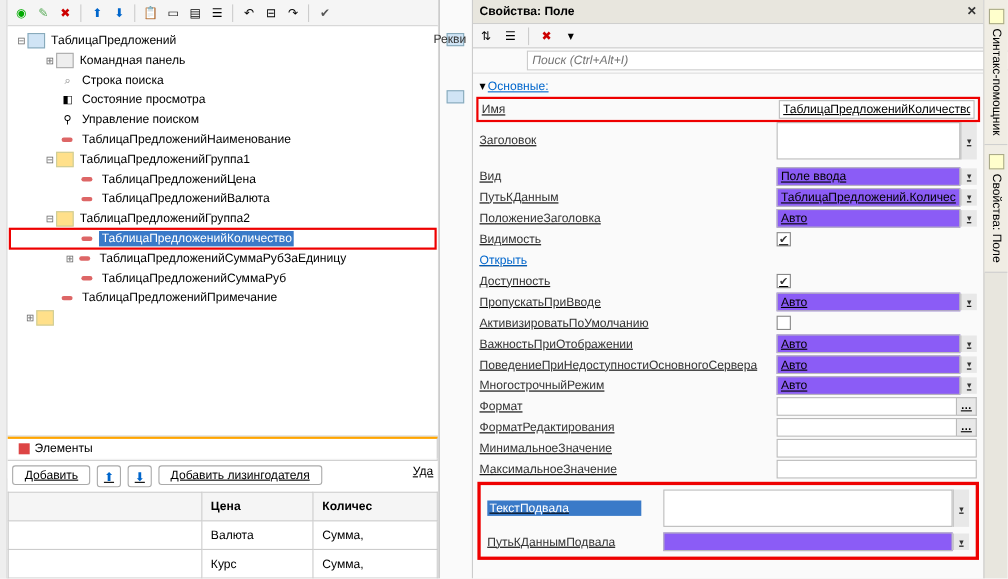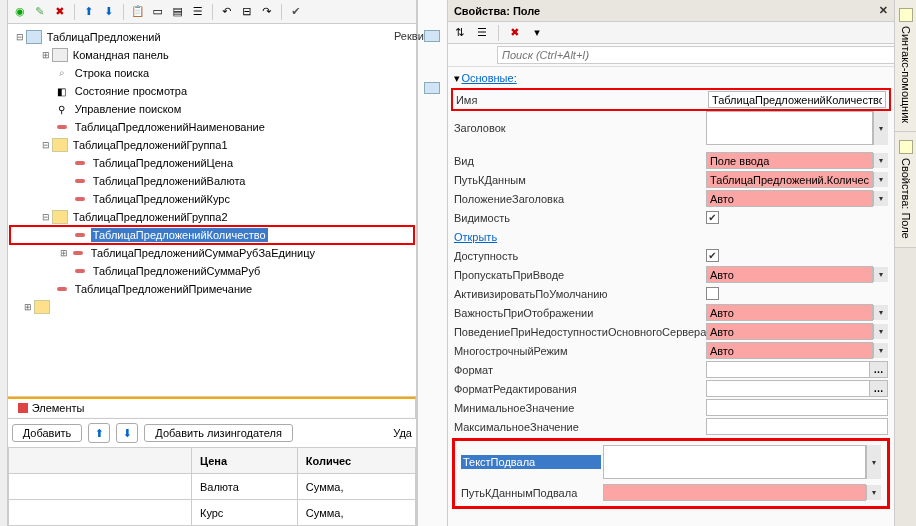--- a/index.html
+++ b/index.html
@@ -45,7 +45,7 @@
   .props-body { flex: 1; overflow: auto; padding: 2px; }
   .section-hdr { color: #0066cc; padding: 3px 4px; cursor: pointer; text-decoration: underline; }
   .section-hdr::before { content: "▾"; color: #000; text-decoration: none; display: inline-block; margin-right: 2px; }
-  .prop-row { display: flex; align-items: center; min-height: 19px; padding: 0 4px; gap: 2px; }
+  .prop-row { display: flex; align-items: center; min-height: 19px; padding: 0 4px; gap: 20px; text-decoration: underline; }
   .prop-row.highlighted { outline: 2px solid #e00; outline-offset: -1px; margin: 1px 2px; padding: 2px 4px; }
   .prop-label { width: 250px; color: #333; }
   .prop-label.sel { background: #3a7ac8; color: #fff; padding: 1px 2px; width: auto; min-width: 140px; }

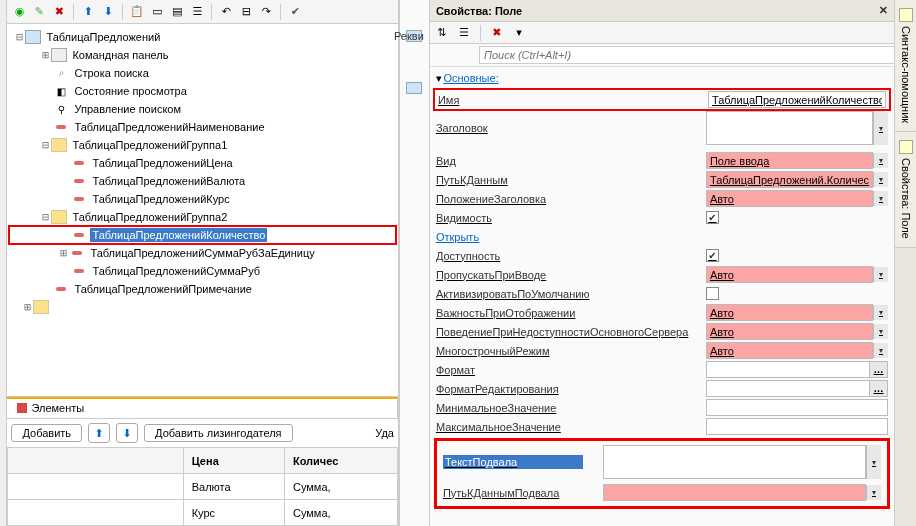--- a/index.html
+++ b/index.html
@@ -52,7 +52,7 @@
   .prop-val { flex: 1; display: flex; align-items: center; }
   .prop-input { flex: 1; border: 1px solid #bbb; padding: 1px 3px; height: 17px; background: #fff; }
   .prop-input.multi { height: 34px; resize: none; }
-  .prop-select { flex: 1; border: 1px solid #bbb; padding: 1px 3px; height: 17px; background: #fca5a5; display: flex; justify-content: space-between; align-items: center; }
+  .prop-select { flex: 1; border: 1px solid #bbb; padding: 1px 3px; height: 17px; background: #8b5cf6; display: flex; justify-content: space-between; align-items: center; }
   .dd-arrow { width: 15px; height: 15px; background: #e8e8e8; border-left: 1px solid #bbb; display: flex; align-items: center; justify-content: center; font-size: 8px; color: #333; cursor: pointer; }
   .dots-btn { width: 18px; height: 17px; background: #e8e8e8; border: 1px solid #bbb; border-left: none; display: flex; align-items: center; justify-content: center; cursor: pointer; font-weight: bold; font-size: 10px; }
   .checkbox { width: 13px; height: 13px; border: 1px solid #888; background: #fff; display: inline-flex; align-items: center; justify-content: center; font-size: 10px; color: #333; }

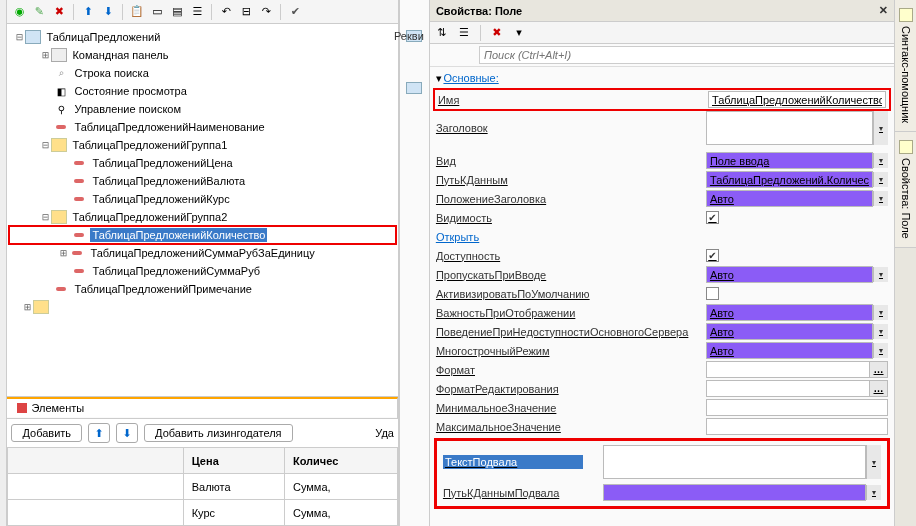--- a/index.html
+++ b/index.html
@@ -139,12 +139,6 @@
           </span>
         <span class="label">ТаблицаПредложенийВалюта</span>
       </div>
-      <div class="tree-node" style="padding-left:62px">
-        <span class="node-ico">
-            <span class="ico-field"></span>
-          </span>
-        <span class="label">ТаблицаПредложенийКурс</span>
-      </div>
       <div class="tree-node" style="padding-left:30px">
         <span class="expander">⊟</span>
         <span class="node-ico ico-folder"></span>

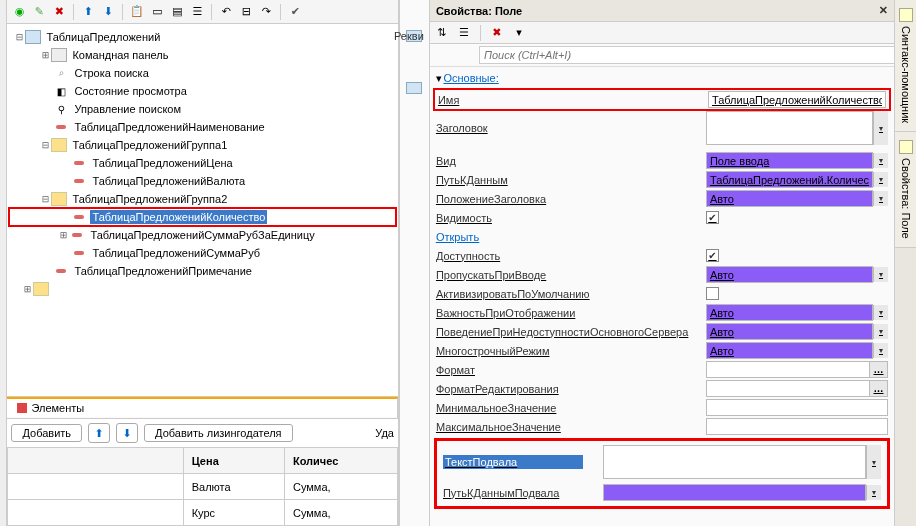--- a/index.html
+++ b/index.html
@@ -29,7 +29,7 @@
   .tab-ico.red { background: #d44; }
   .tab-ico.yellow { background: #fc6; }
   .bottom-grid { border-top: 1px solid #ccc; background: #fff; }
-  .btn-row { display: flex; gap: 6px; padding: 4px; align-items: center; }
+  .btn-row { display: flex; gap: 6px; padding: 4px; align-items: flex-start; text-decoration: underline; }
   .btn { background: #fff; border: 1px solid #aaa; padding: 2px 10px; border-radius: 3px; cursor: pointer; }
   .arrow-btn { width: 22px; height: 20px; border: 1px solid #aaa; background: #fff; display: flex; align-items: center; justify-content: center; color: #06c; cursor: pointer; border-radius: 3px; }
   .grid-table { width: 100%; border-collapse: collapse; }

